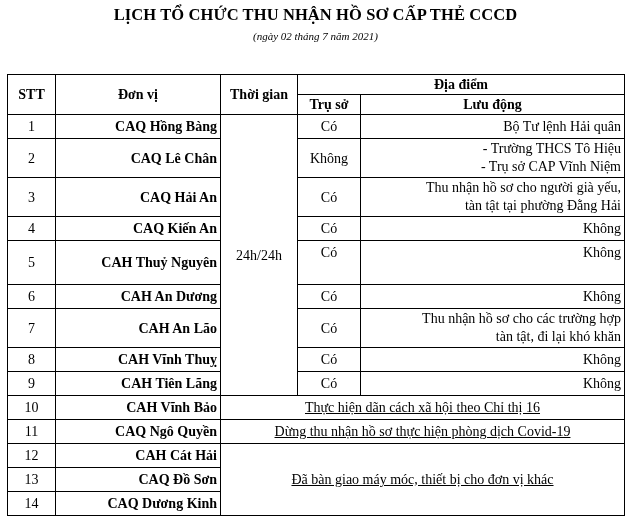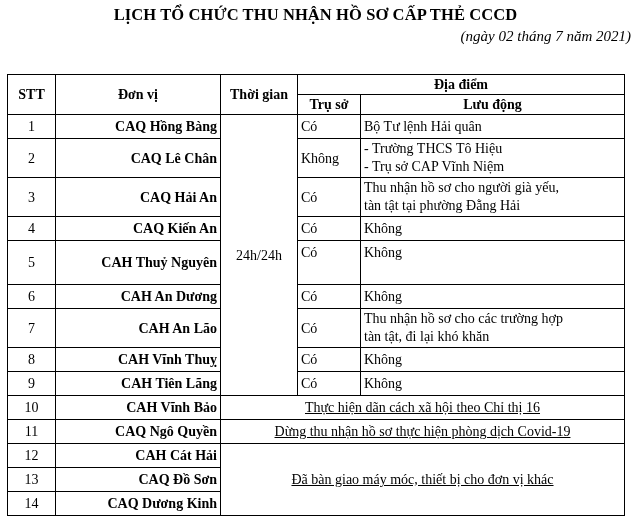--- a/index.html
+++ b/index.html
@@ -36,10 +36,9 @@
   }
   .subtitle-line {
     font-style: italic;
-    font-size: 15px;
+    font-size: 11px;
     line-height: 21px;
     margin-top: 1px;
-    text-align: right;
   }
 
   

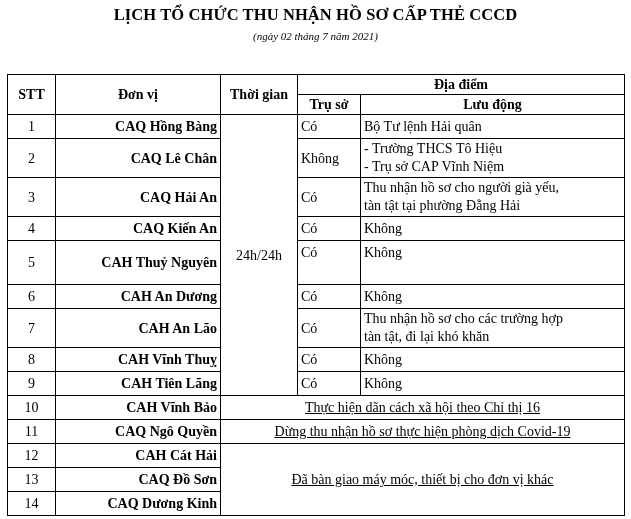--- a/index.html
+++ b/index.html
@@ -94,7 +94,7 @@
     font-size: 14.5px;
   }
   td.hq {
-    text-align: left;
+    text-align: center;
     font-size: 14.5px;
   }
   td.mobile {

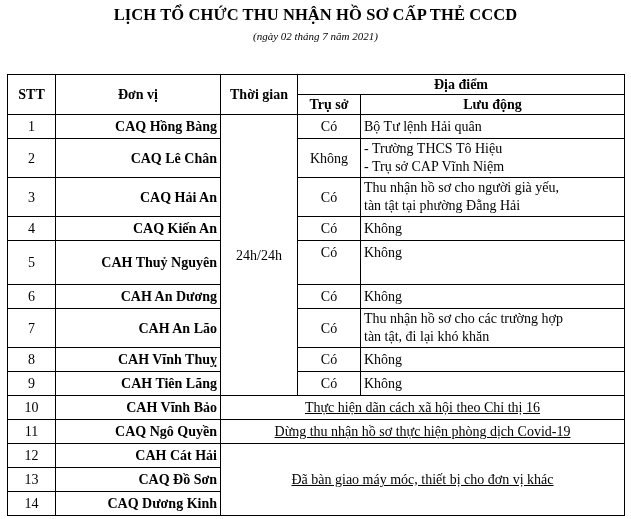--- a/index.html
+++ b/index.html
@@ -98,7 +98,7 @@
     font-size: 14.5px;
   }
   td.mobile {
-    text-align: left;
+    text-align: right;
     padding-left: 5px;
     font-size: 14.5px;
   }

